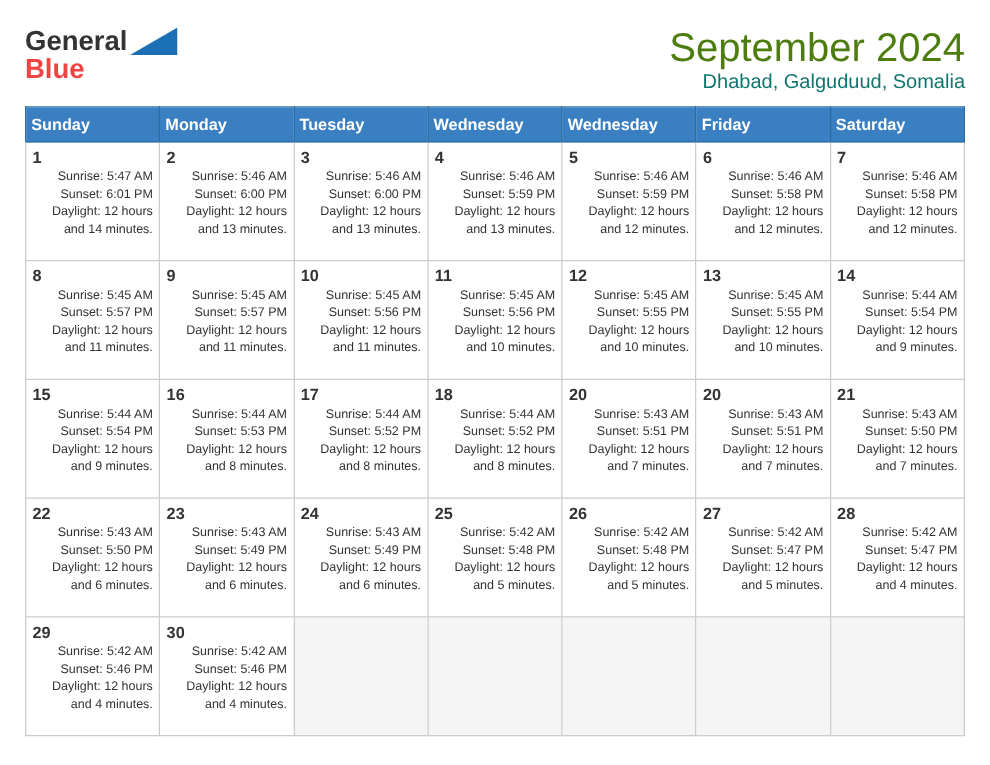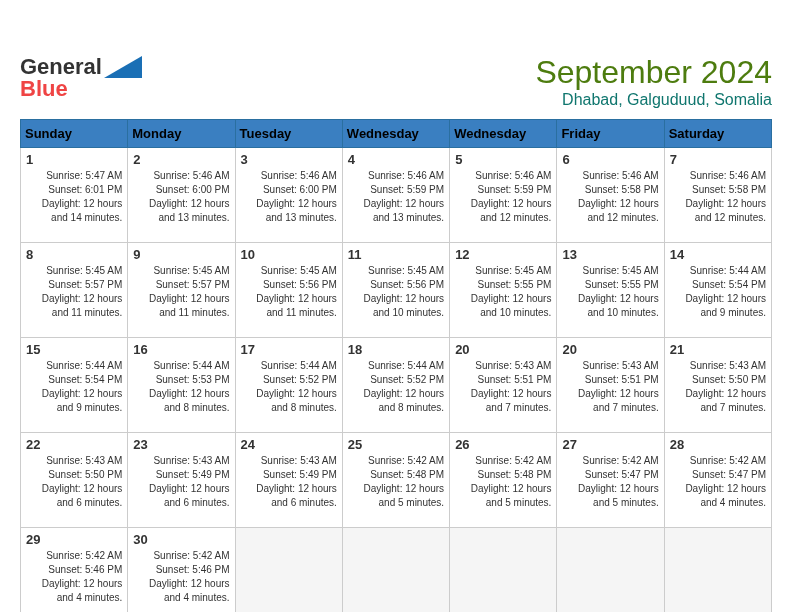--- a/index.html
+++ b/index.html
@@ -15,7 +15,6 @@
       justify-content: space-between;
       align-items: flex-start;
       margin-bottom: 10px;
-      margin-top: 34px;
     }
     .logo {
       display: flex;

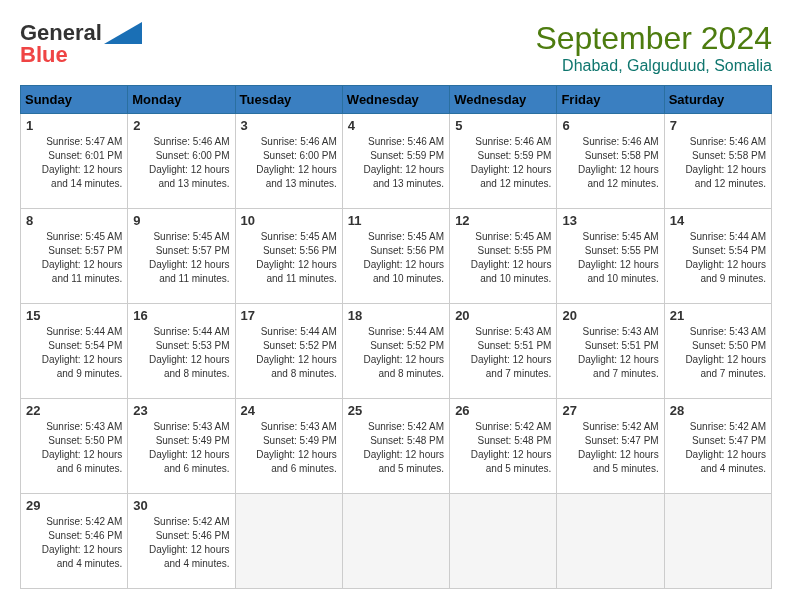--- a/index.html
+++ b/index.html
@@ -40,7 +40,7 @@
     }
     .calendar th {
       background: #3a7fc1;
-      color: #000000;
+      color: #ffffff;
       padding: 6px 4px;
       text-align: left;
       font-size: 13px;

